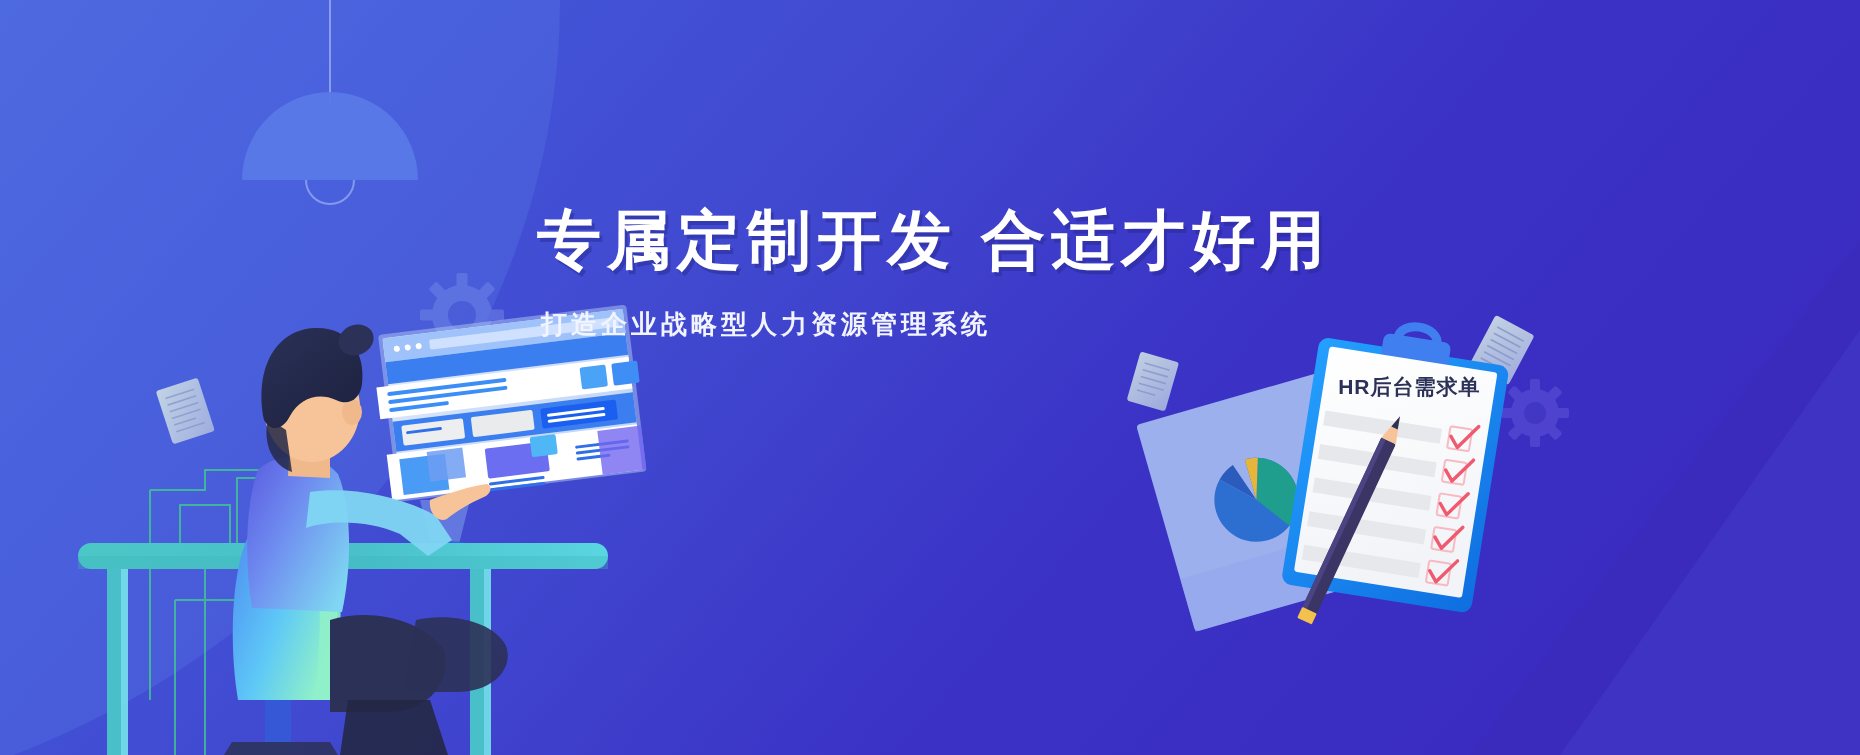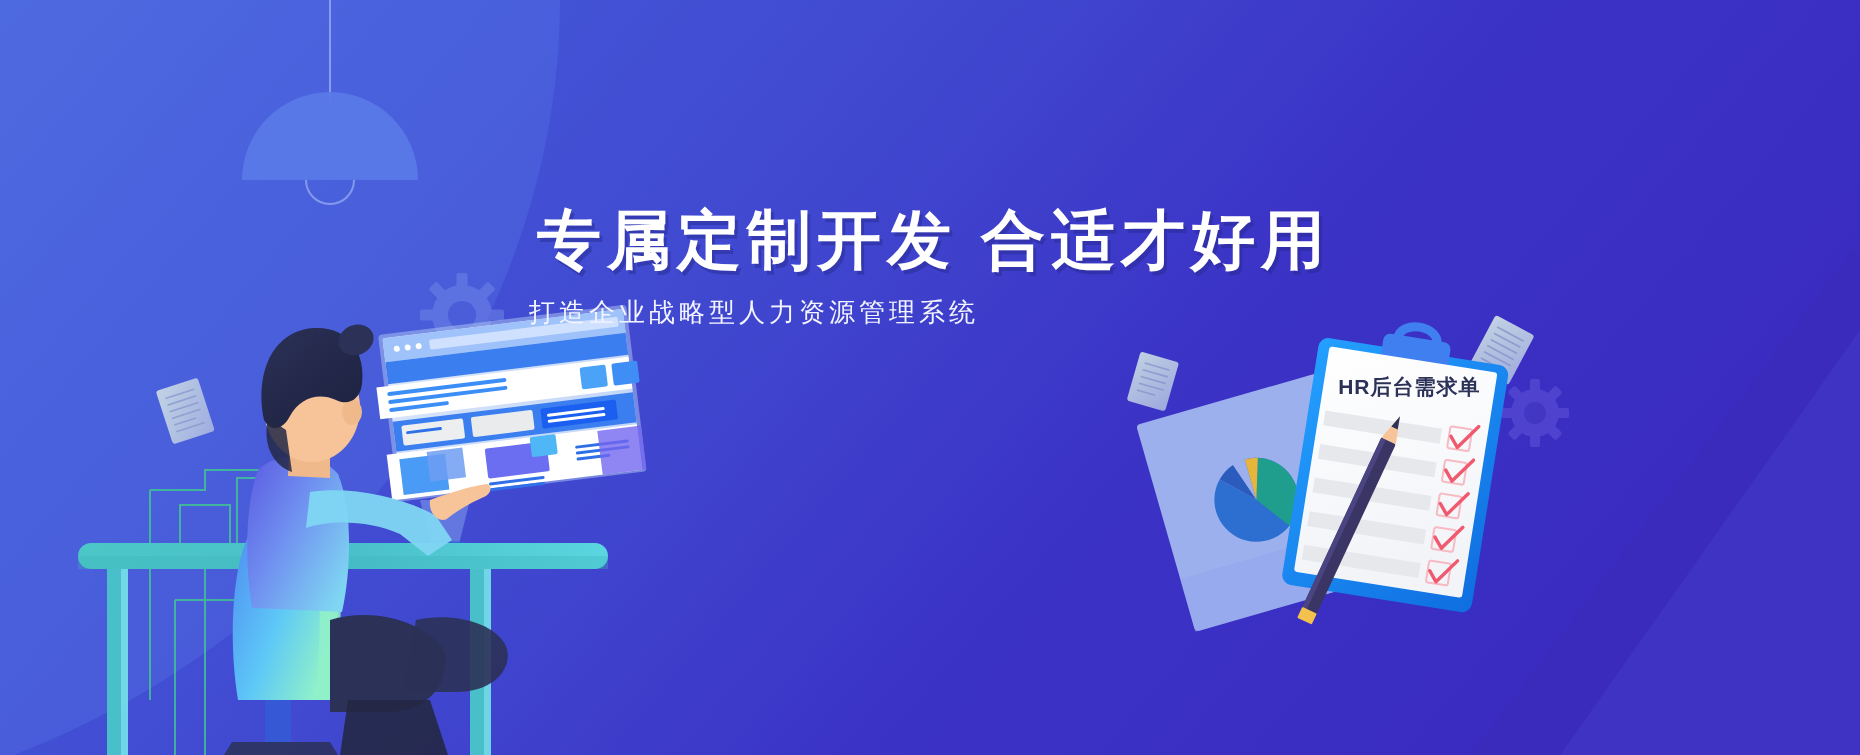--- a/index.html
+++ b/index.html
@@ -20,8 +20,8 @@
     white-space:nowrap;
   }
   #subtitle{
-    margin:0;padding:0;position:absolute;left:0;top:295px;width:1508px;
-    font-size:26px;line-height:34px;font-weight:normal;color:#f2f4ff;
+    margin:12px;padding:0;position:absolute;left:0;top:295px;width:1508px;
+    font-size:26px;line-height:34px;font-weight:bold;color:#f2f4ff;
     letter-spacing:4px;white-space:nowrap;
   }
 </style>

